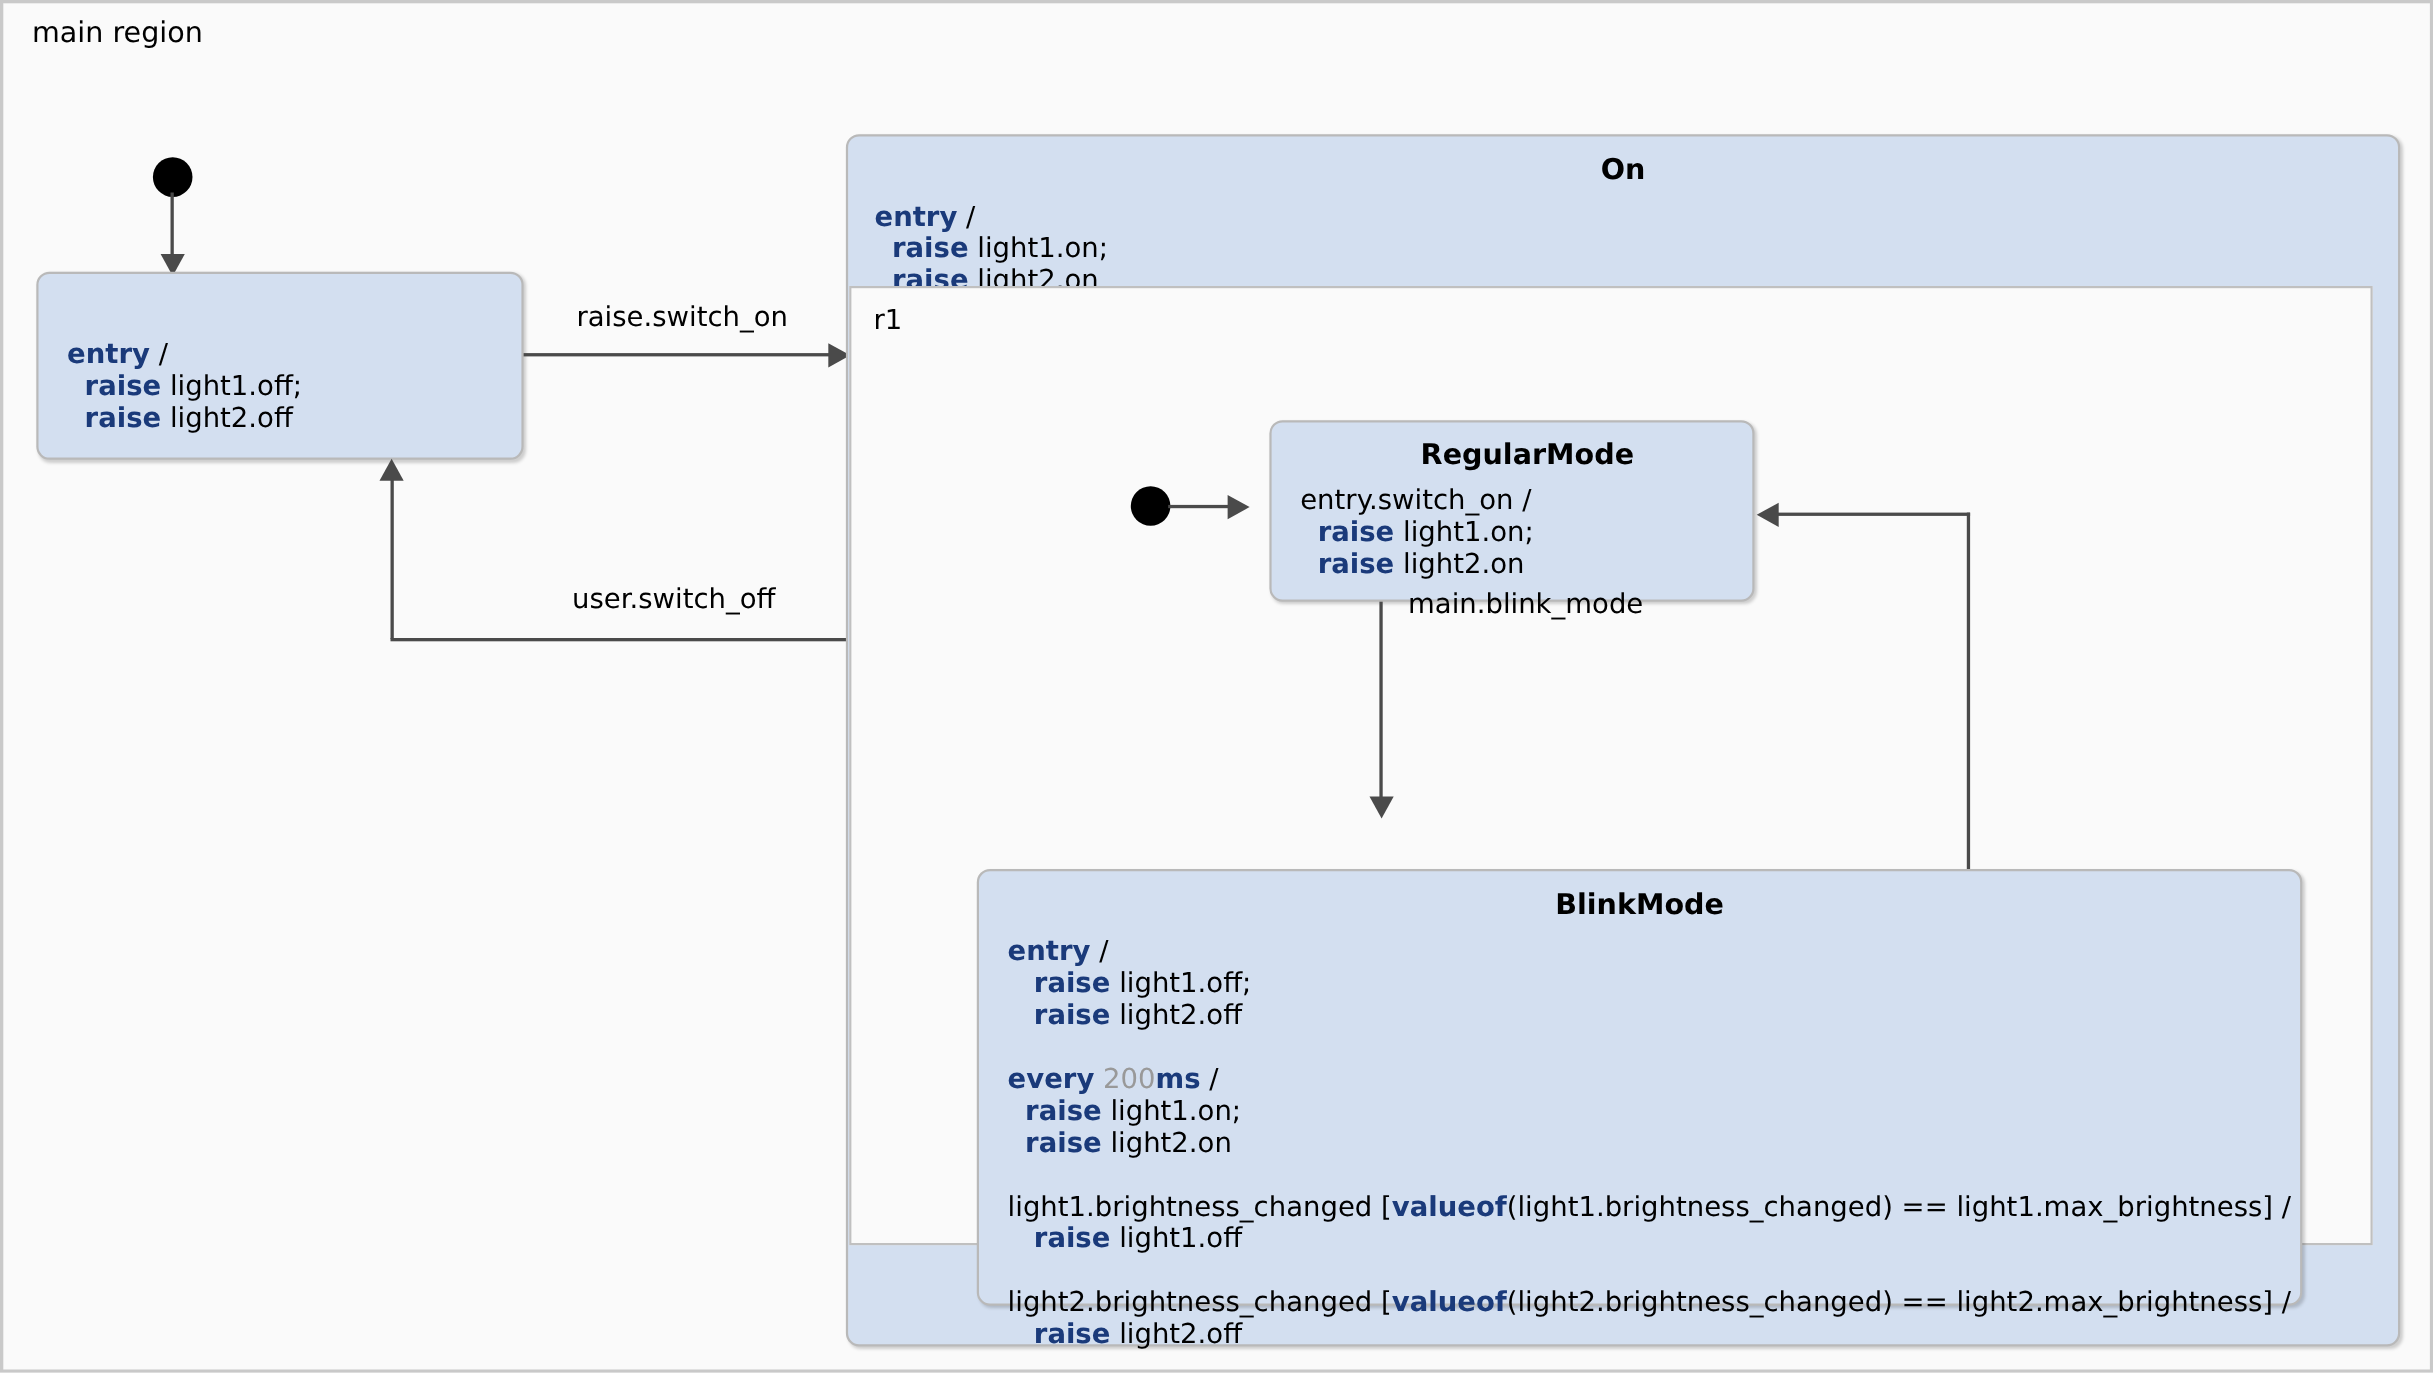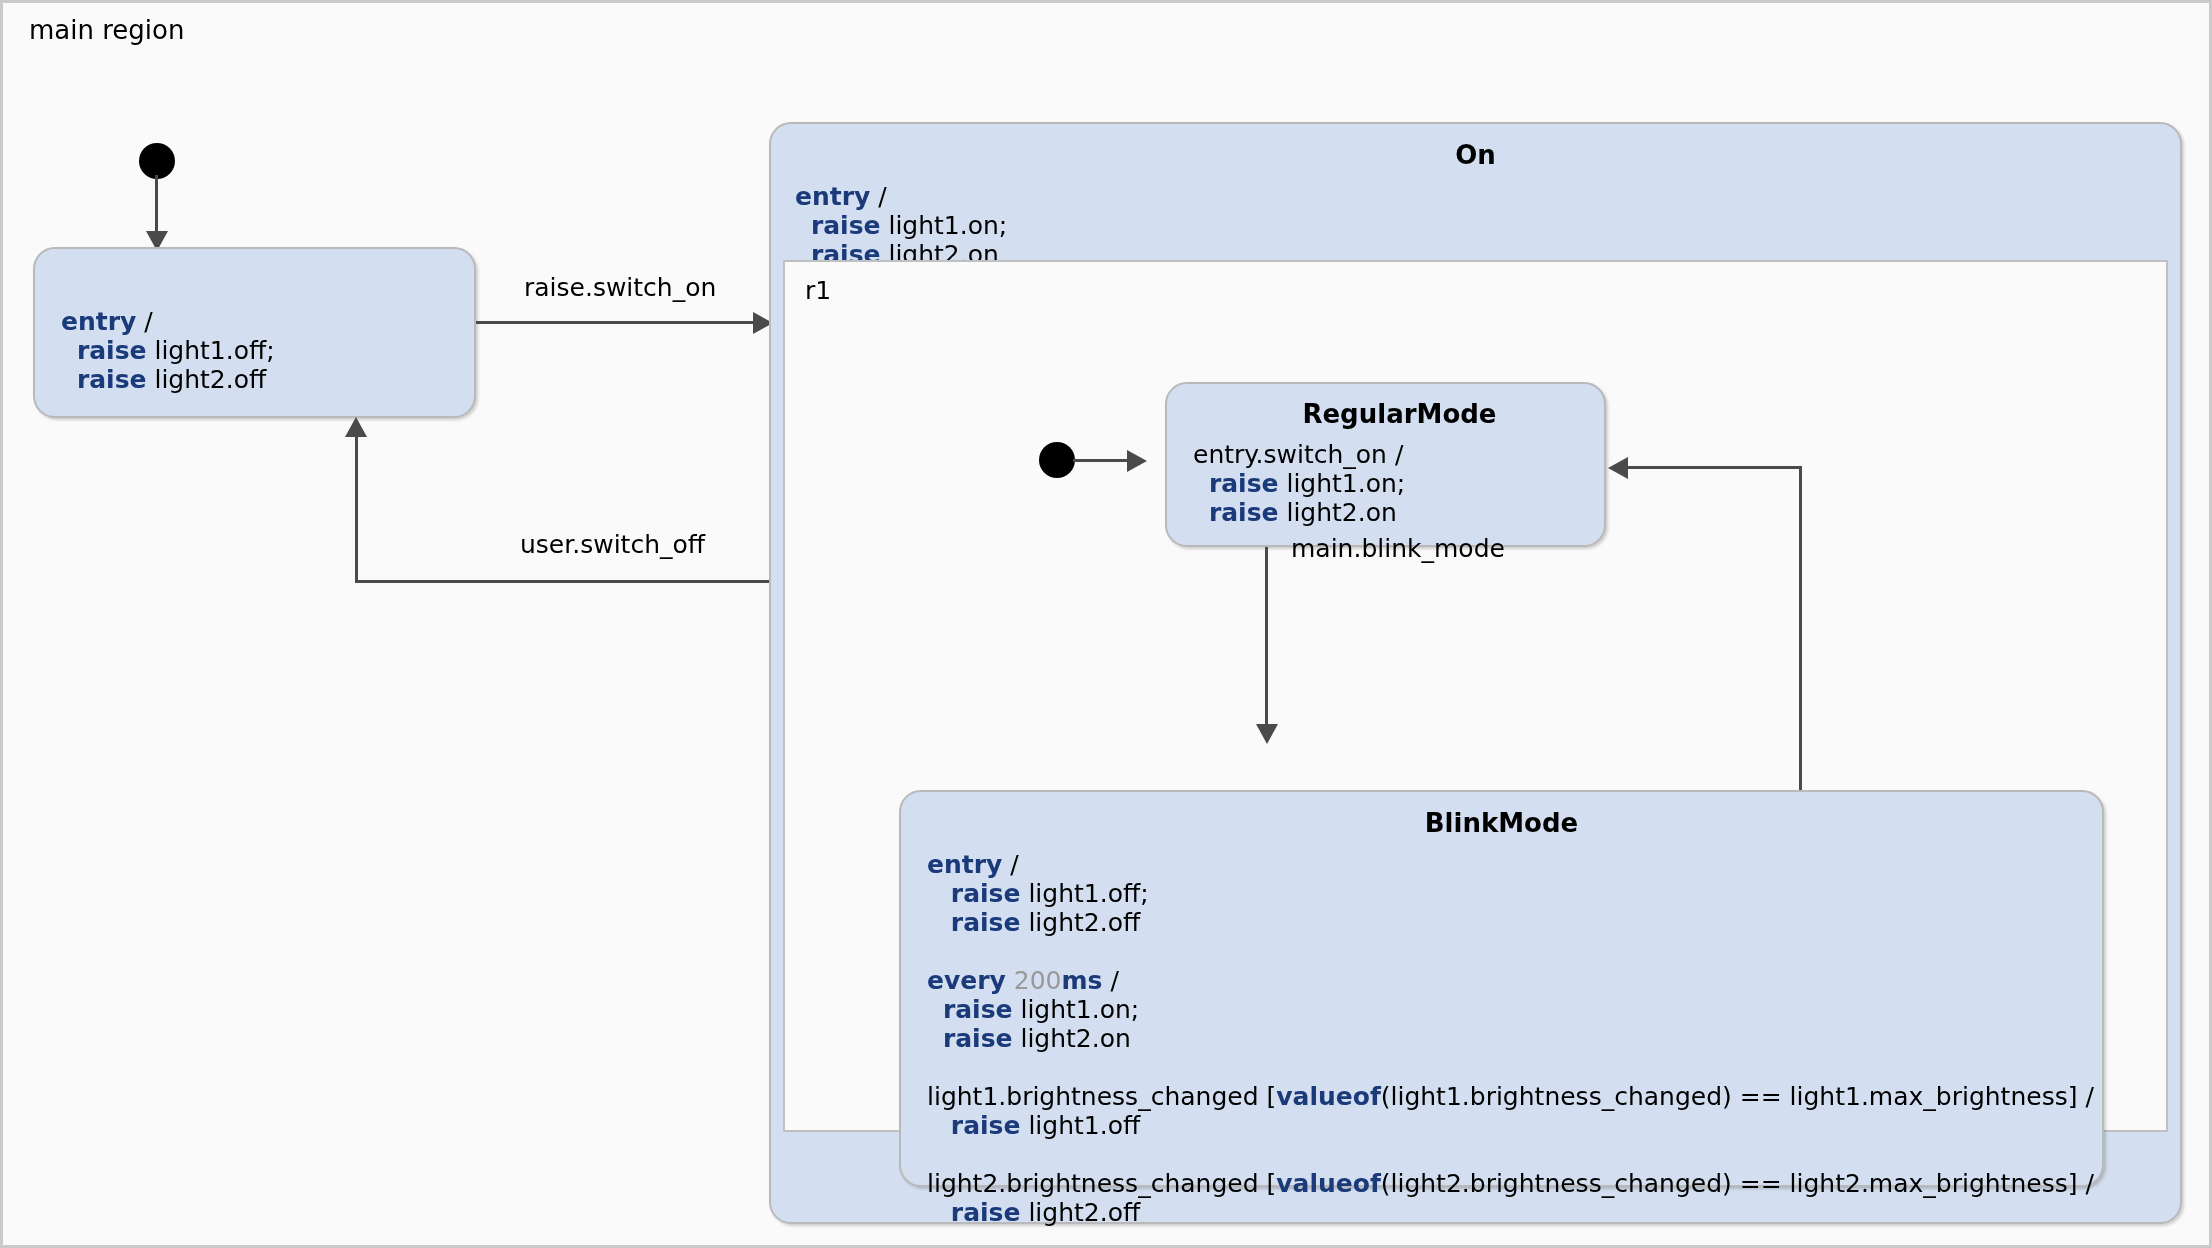--- a/index.html
+++ b/index.html
@@ -43,7 +43,7 @@
     position: absolute;
     background: #d3dff0;
     border: 2px solid #b9b9b9;
-    border-radius: 22px;
+    border-radius: 12px;
     box-sizing: border-box;
     box-shadow: 2px 2px 3px rgba(0,0,0,0.18);
   }

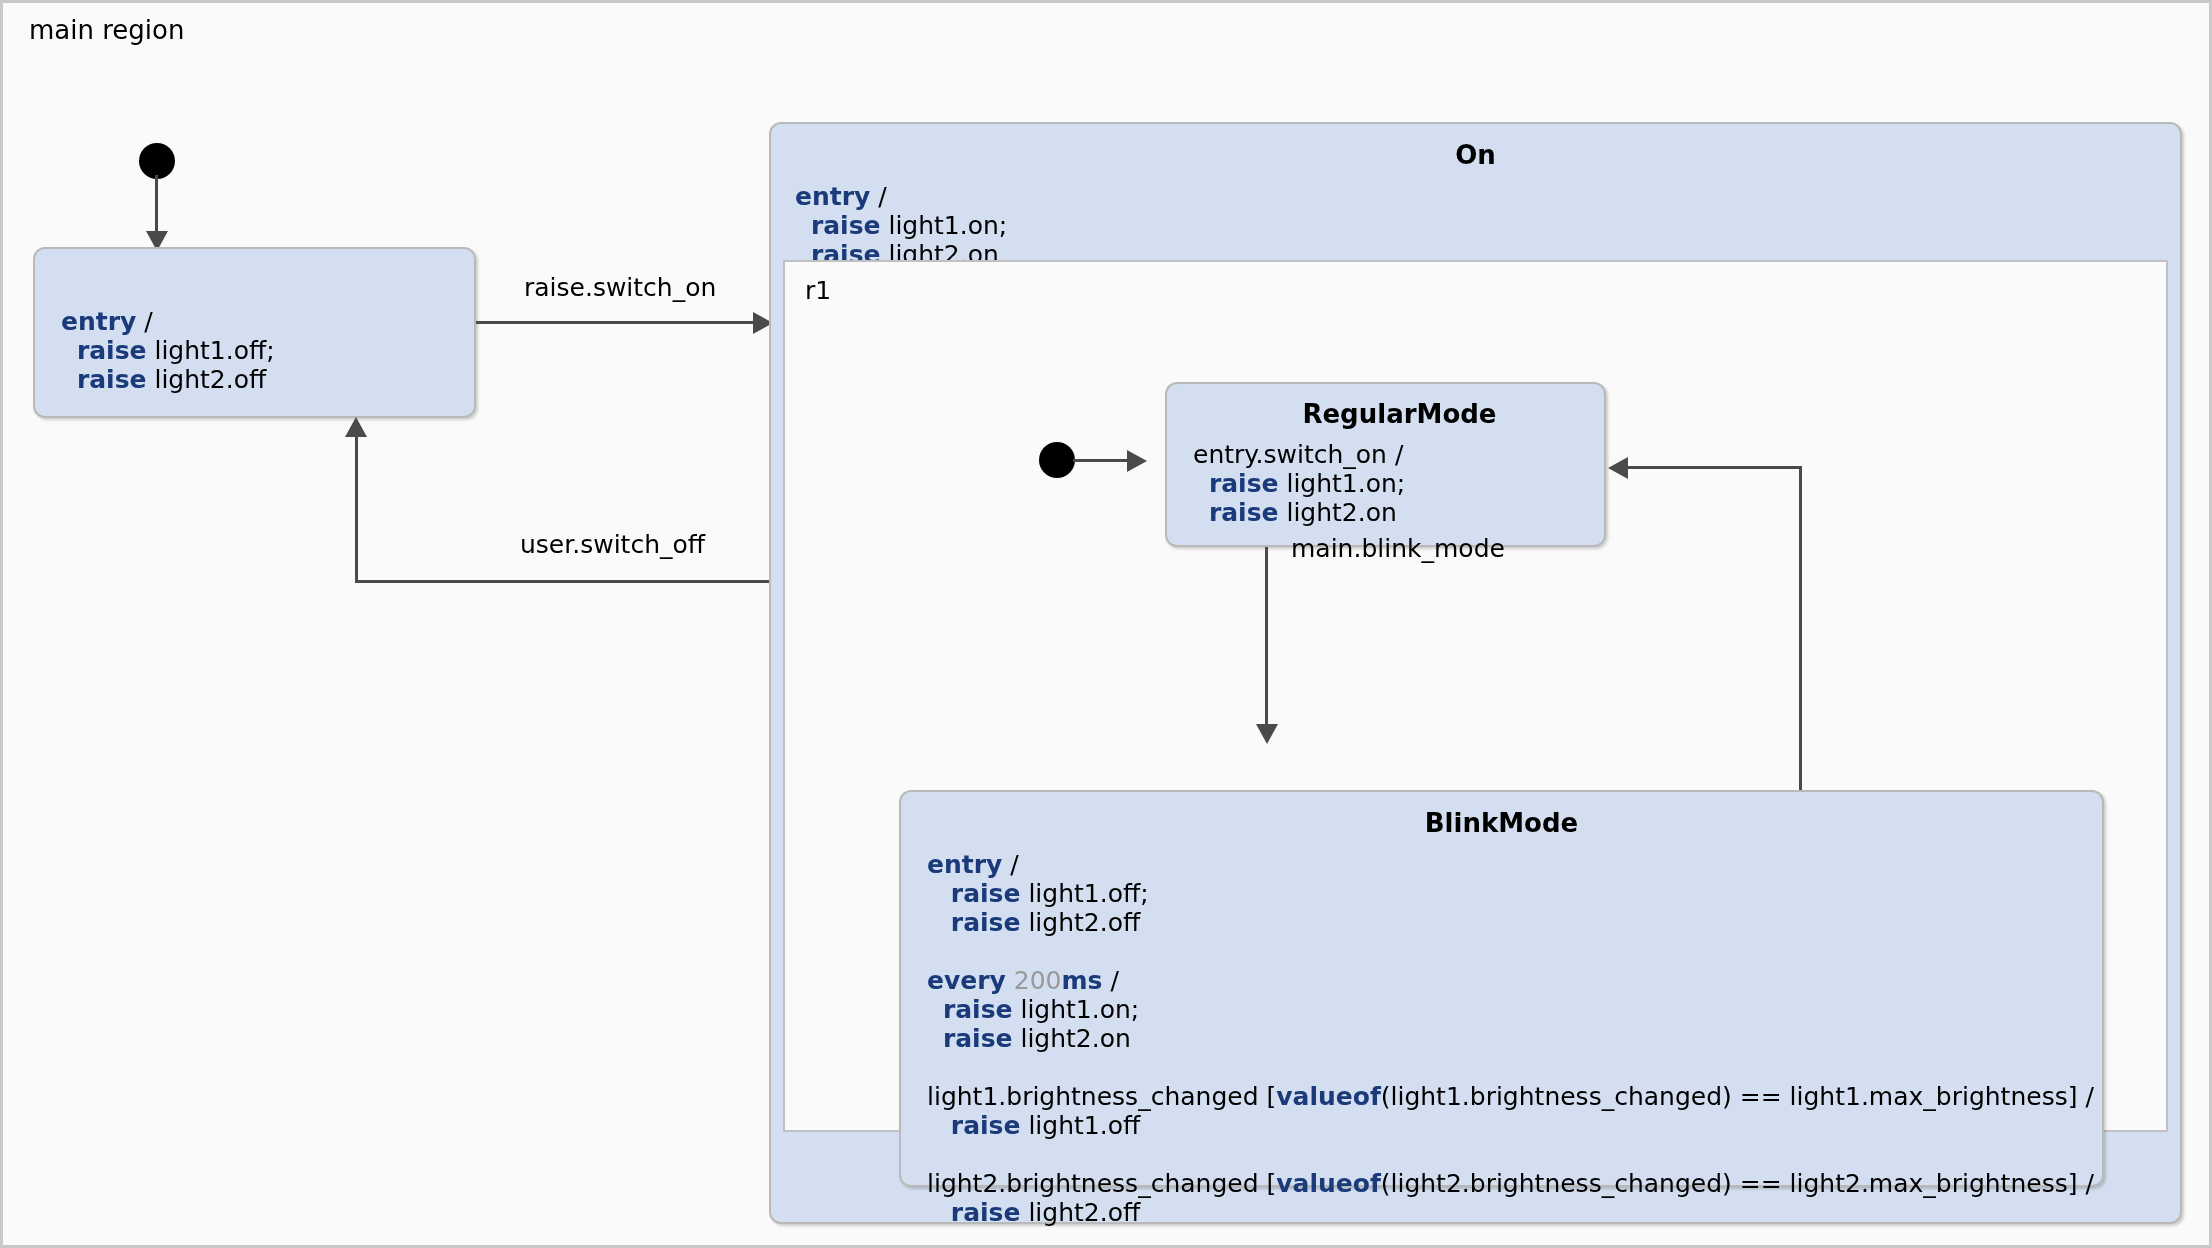--- a/index.html
+++ b/index.html
@@ -157,7 +157,7 @@
     <div class="state-title" style="top:16px;">On</div>
     <div class="state-body" style="left:24px; top:58px;"><div><span class="kw">entry</span><span> /</span></div><div><span>  </span><span class="kw">raise</span><span> light1.on;</span></div><div><span>  </span><span class="kw">raise</span><span> light2.on</span></div></div>
 
-    <div class="region" style="left:12px; top:136px; width:1385px; height:872px;">
+    <div class="region" style="left:1px; top:136px; width:1385px; height:872px;">
       <div class="region-label">r1</div>
 
       <div class="initial-node" style="left:254px; top:180px; width:36px; height:36px;"></div>

